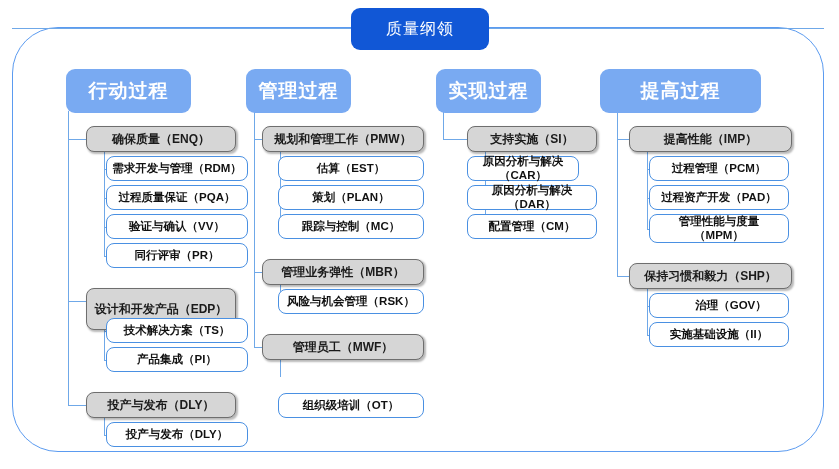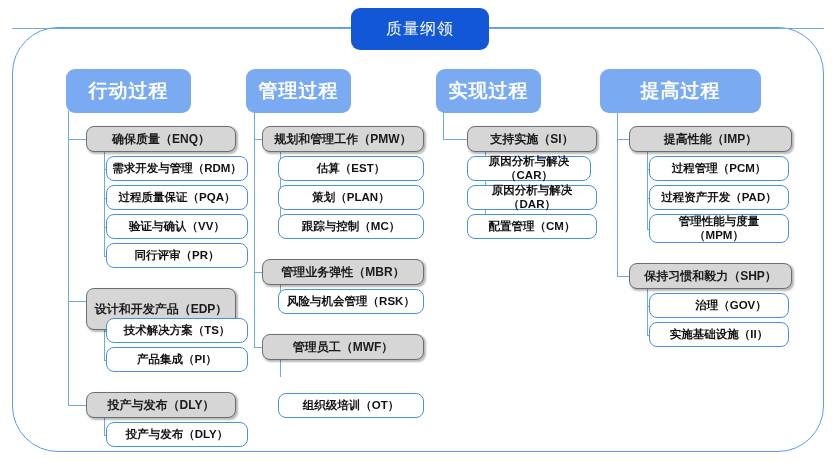--- a/index.html
+++ b/index.html
@@ -143,7 +143,7 @@
       <div class="col-head" style="left: 436px; top: 69px; width: 105px;">实现过程</div>
       <div class="group-box" style="left: 467px; top: 126px; width: 130px; height: 26px;">支持实施（SI）</div>
       <div class="hline" style="left: 443px; top: 139px; width: 24px;"></div>
-      <div class="leaf-box" style="left: 467px; top: 156px; width: 124px; height: 25px;">原因分析与解决（CAR）</div>
+      <div class="leaf-box" style="left: 467px; top: 156px; width: 112px; height: 25px;">原因分析与解决（CAR）</div>
       <div class="hline" style="left: 485px; top: 168.5px;"></div>
       <div class="leaf-box" style="left: 467px; top: 185px; width: 130px; height: 25px;">原因分析与解决（DAR）</div>
       <div class="hline" style="left: 485px; top: 197.5px;"></div>

